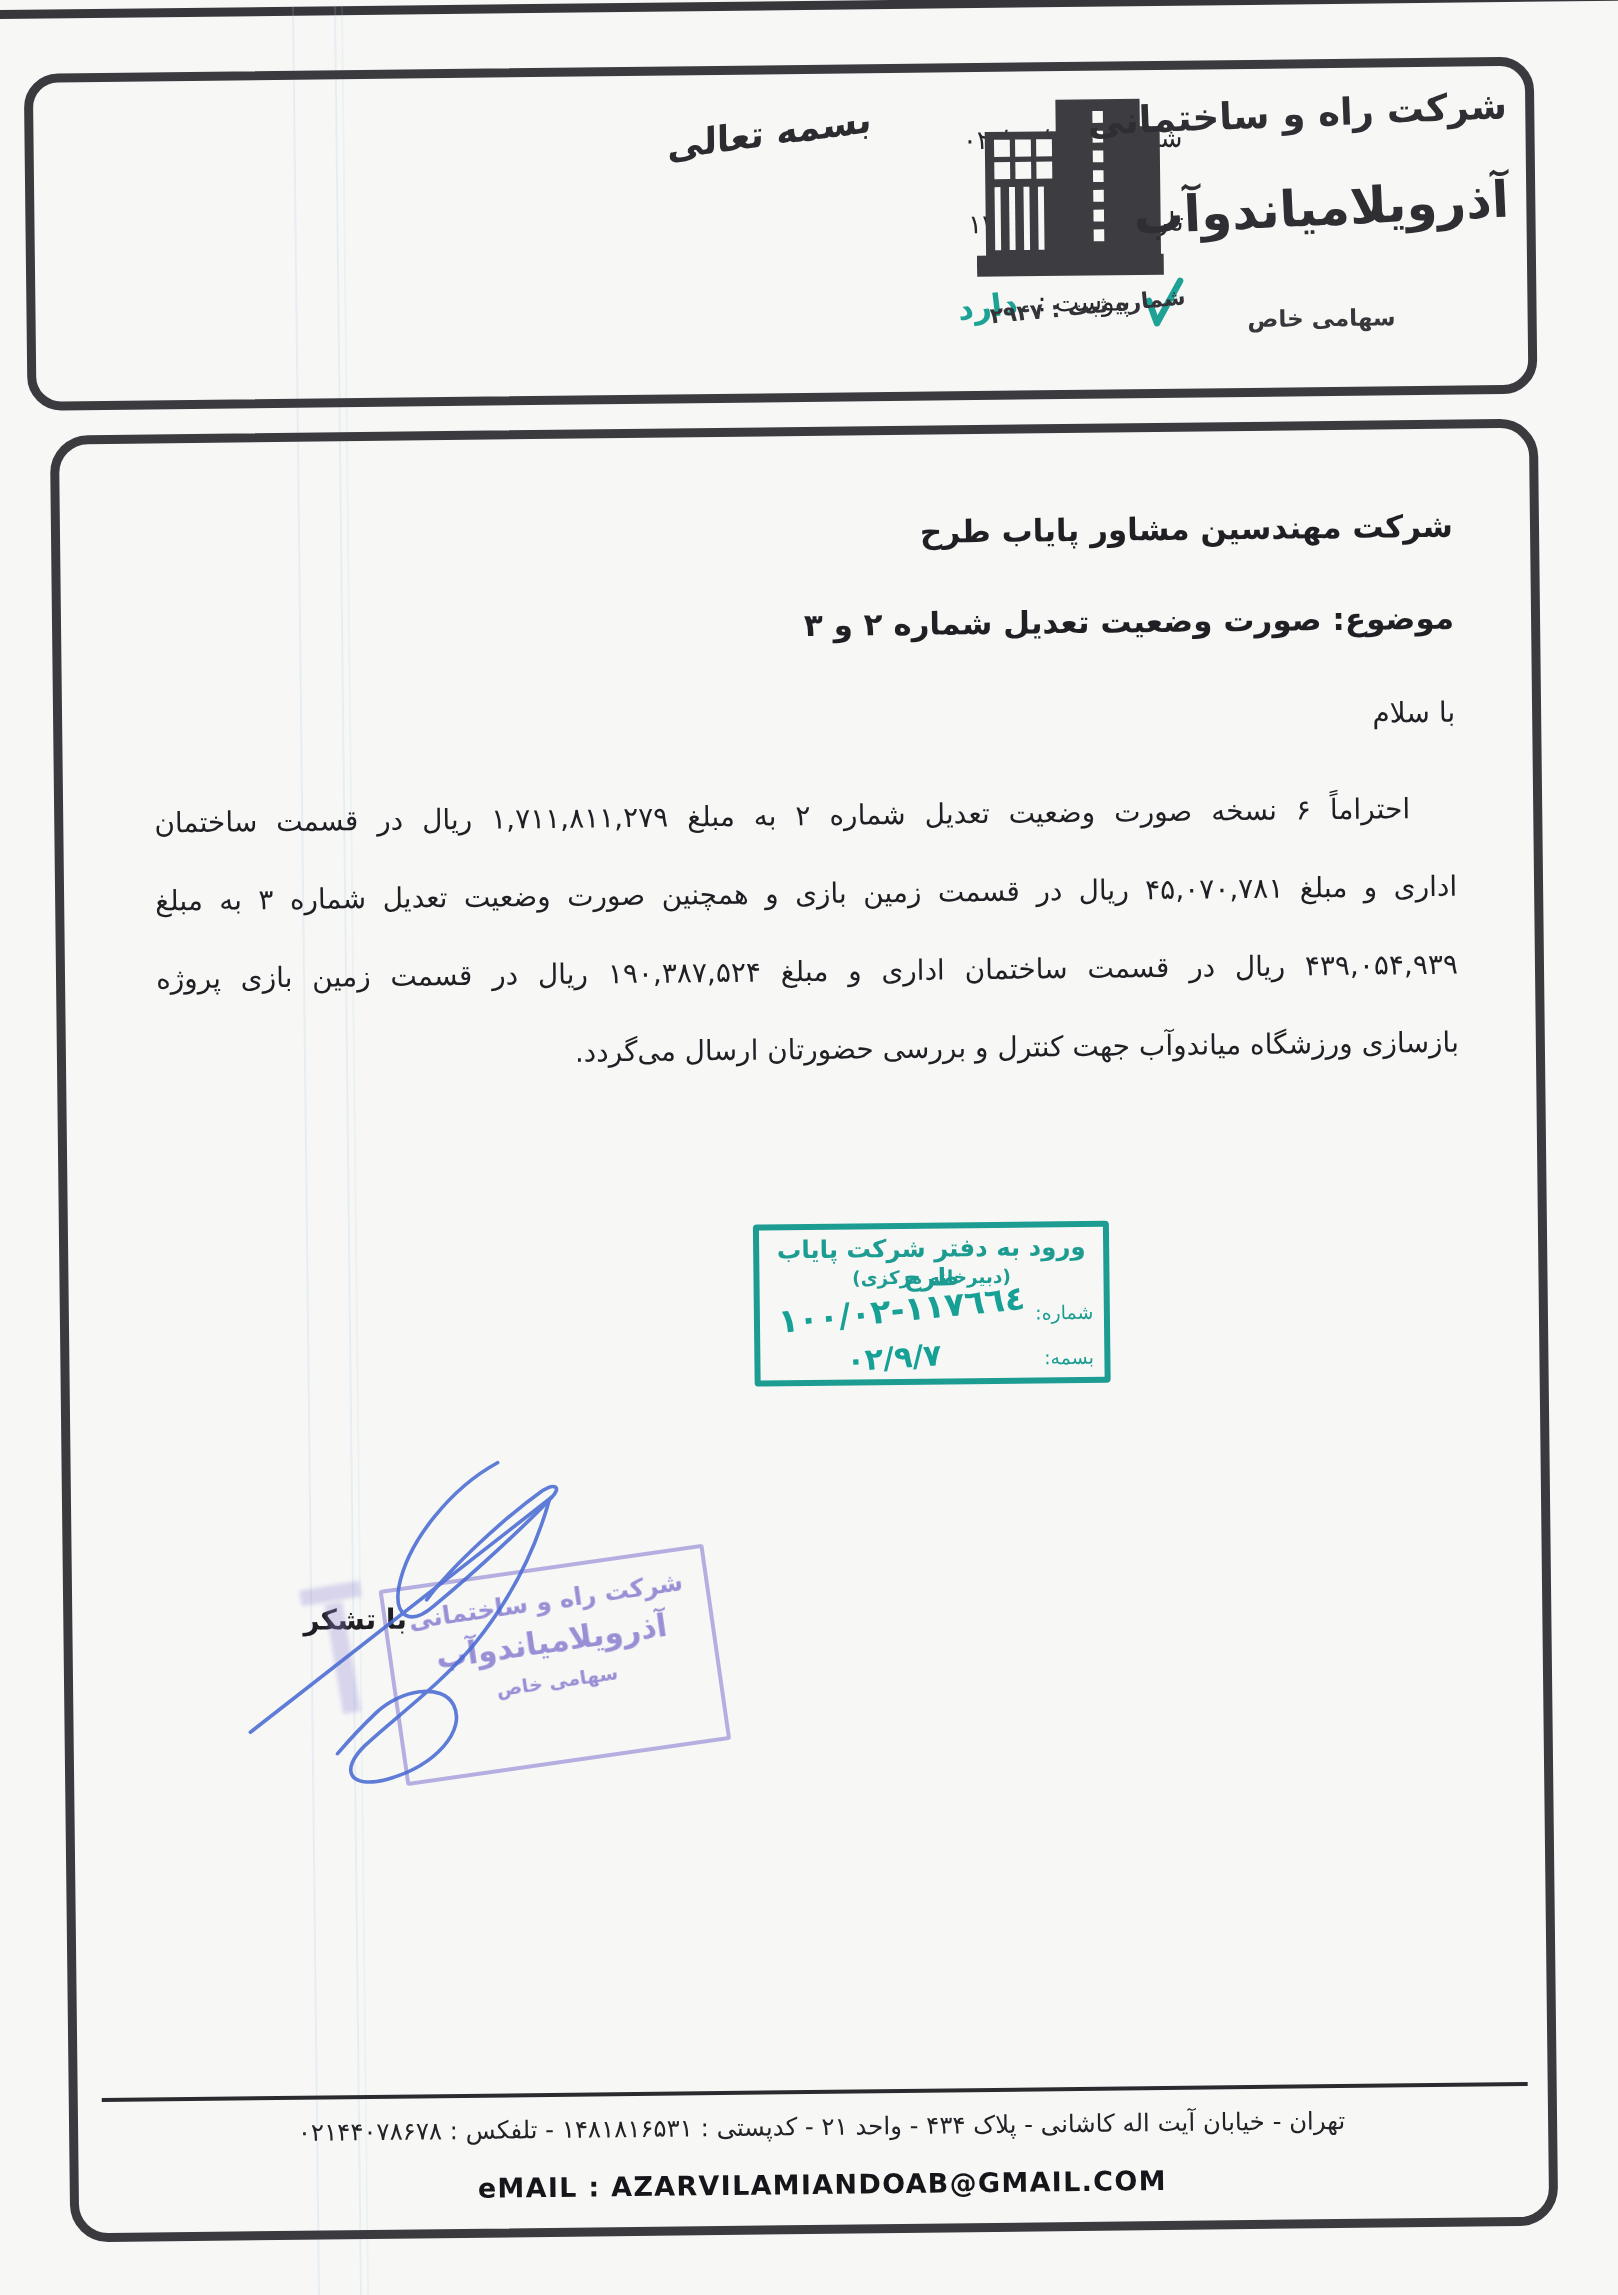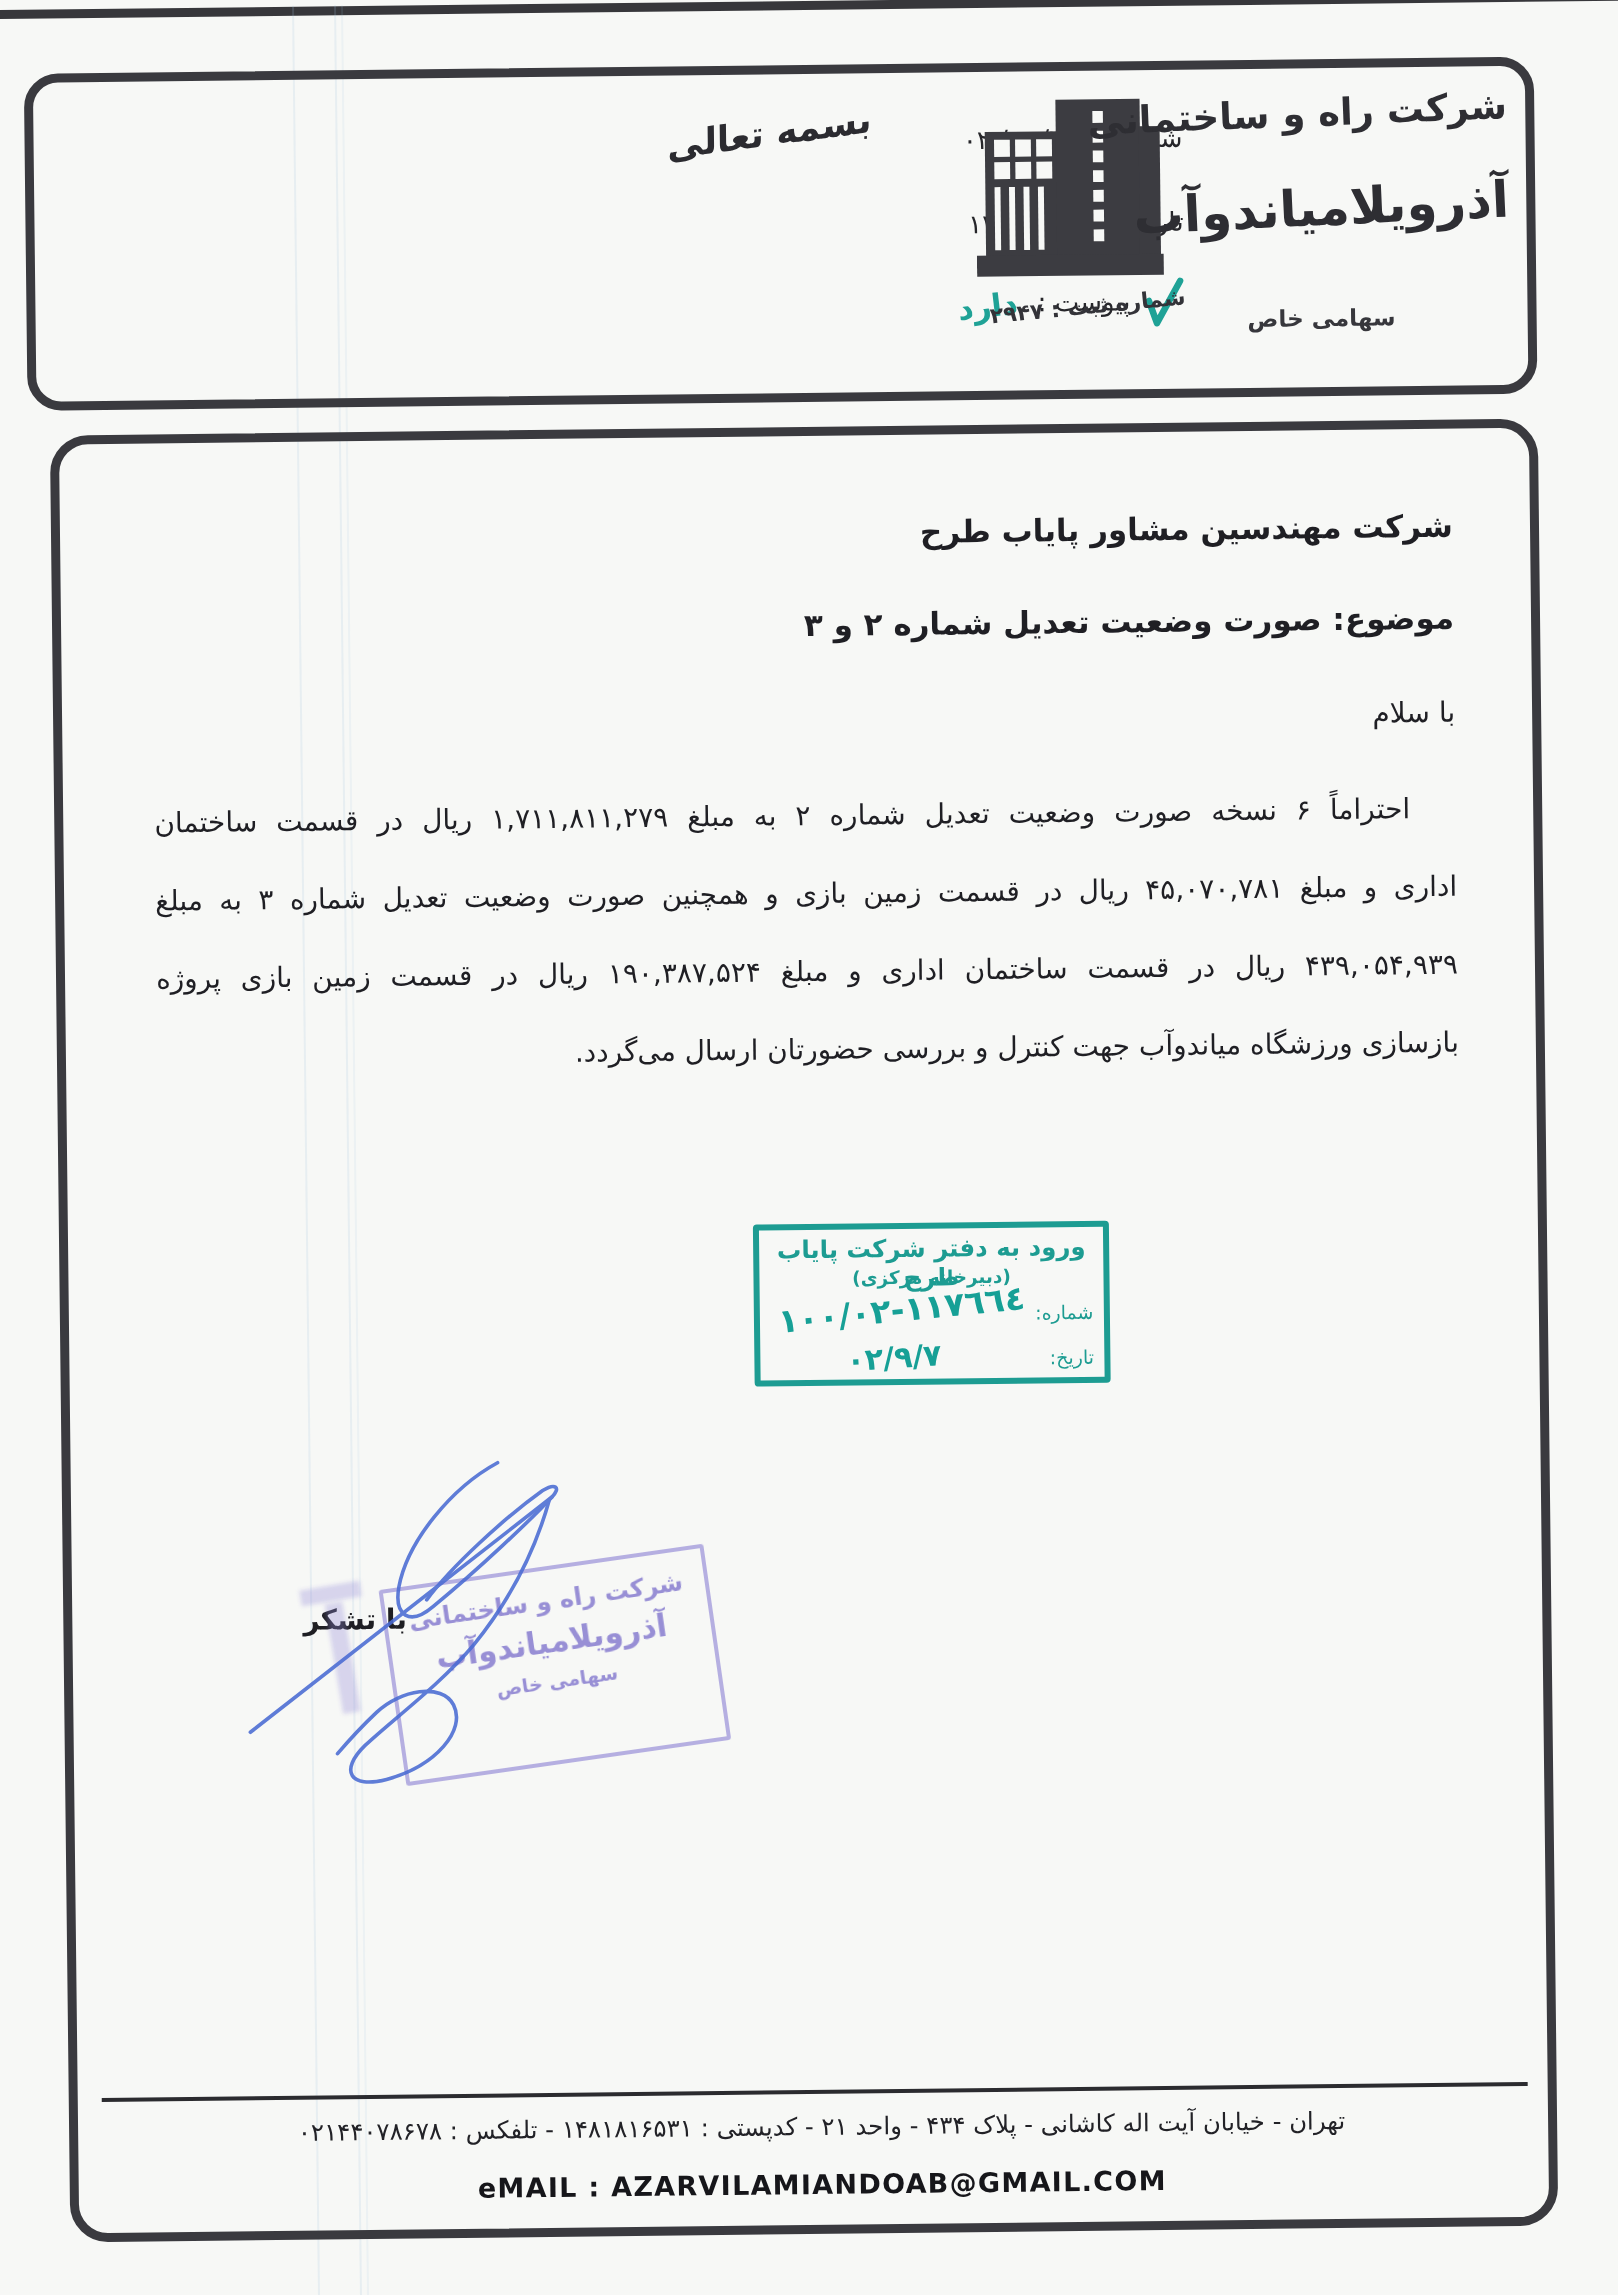--- a/index.html
+++ b/index.html
@@ -163,7 +163,7 @@
       <div class="t2">(دبیرخانه مرکزی)</div>
       <div class="lbl" style="right:10.5px;top:74px;">شماره:</div>
       <div class="hw" style="left:18.4px;top:61px;font-size:33px;transform:rotate(-5deg);">۱۰۰/۰۲-۱۱۷٦٦٤</div>
-      <div class="lbl" style="right:10.5px;top:119px;">تاریخ:</div>
+      <div class="lbl" style="right:10.5px;top:119px;">بسمه:</div>
       <div class="hw" style="left:86px;top:111px;font-size:30px;transform:rotate(-3deg);">۰۲/۹/۷</div>
     </div>
 

